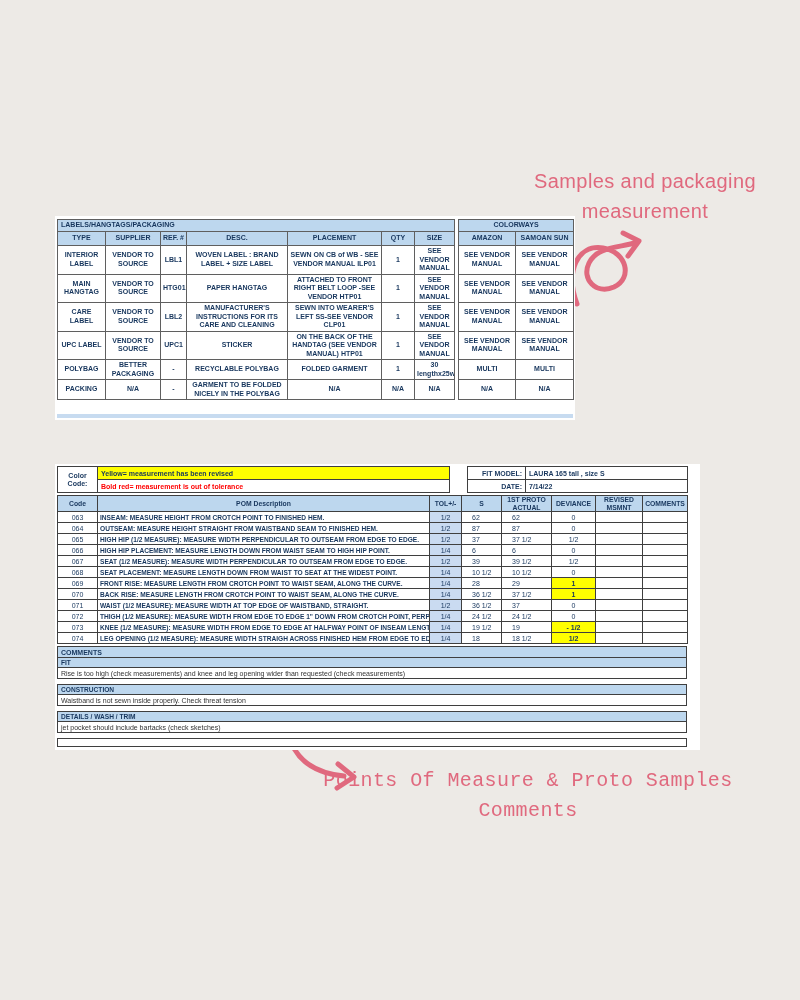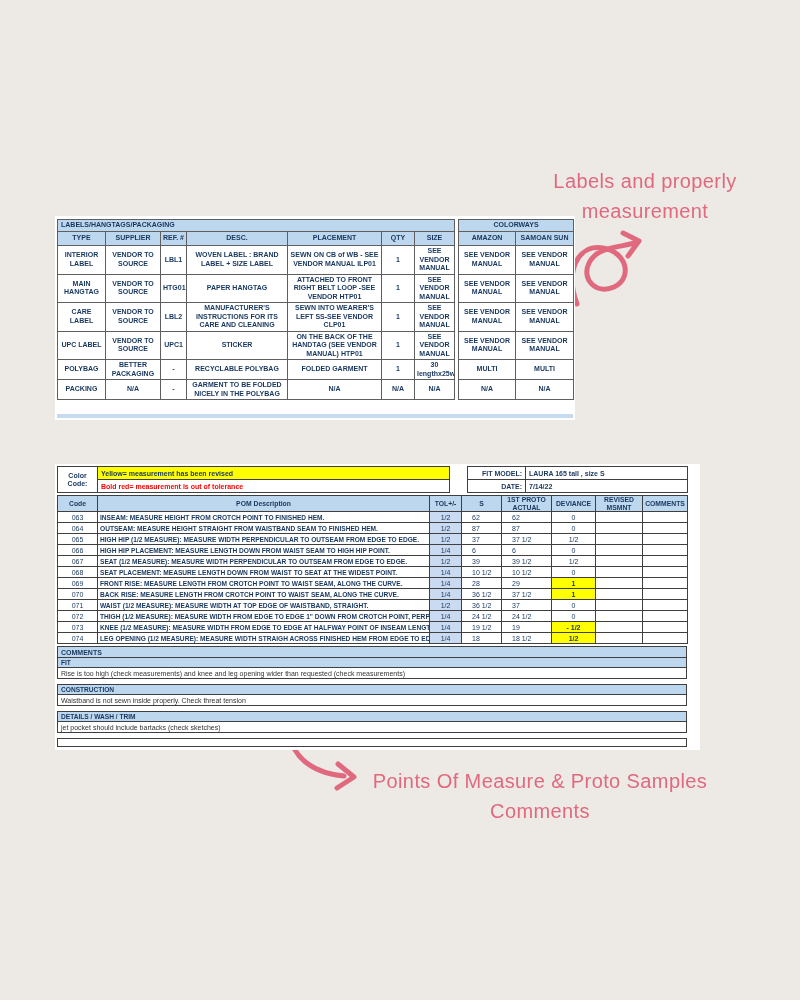--- a/index.html
+++ b/index.html
@@ -84,7 +84,7 @@
 </svg>
 
 <div class="annotation" id="note-labels">
-  <div>Labels and properly</div>
+  <div>Samples and packaging</div>
   <div>measurement</div>
 </div>
 

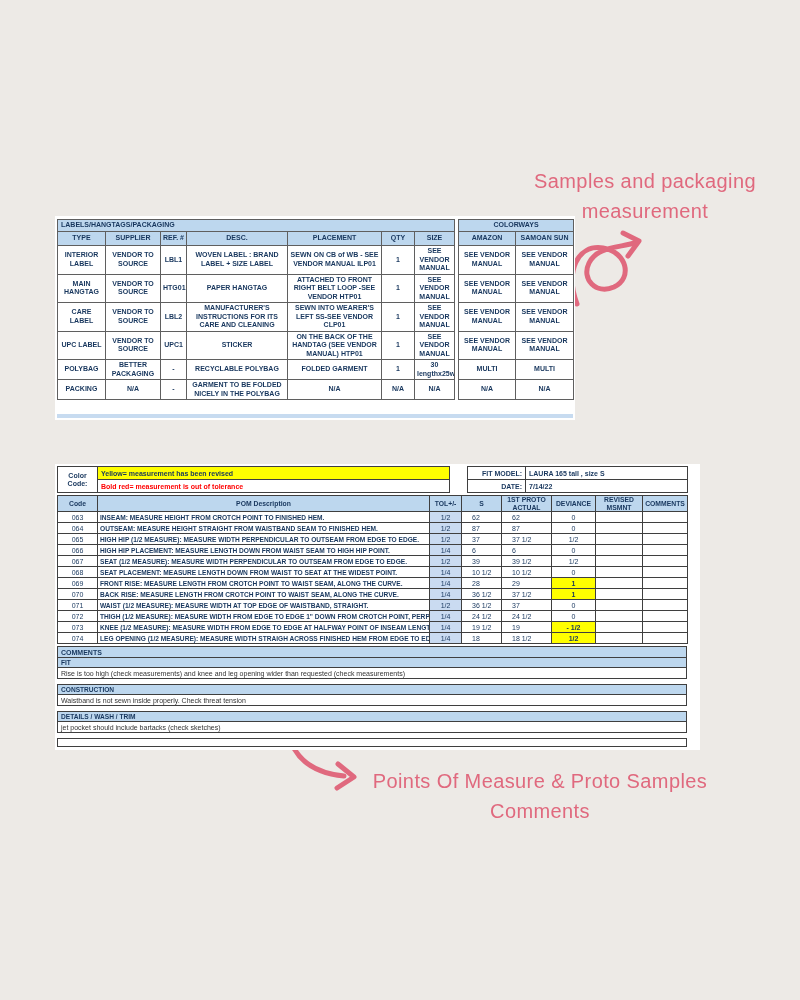--- a/index.html
+++ b/index.html
@@ -19,7 +19,7 @@
     letter-spacing:.4px;
   }
   #note-labels { left:505px; top:166px; width:280px; }
-  #note-pom   { left:300px; top:766px; width:480px; }
+  #note-pom   { left:288px; top:766px; width:480px;font-family:Liberation Mono, monospace; }
   #arrow-layer { position:absolute; left:0; top:0; width:800px; height:1000px; pointer-events:none; }
 
   .card { position:absolute; background:#fff; }

